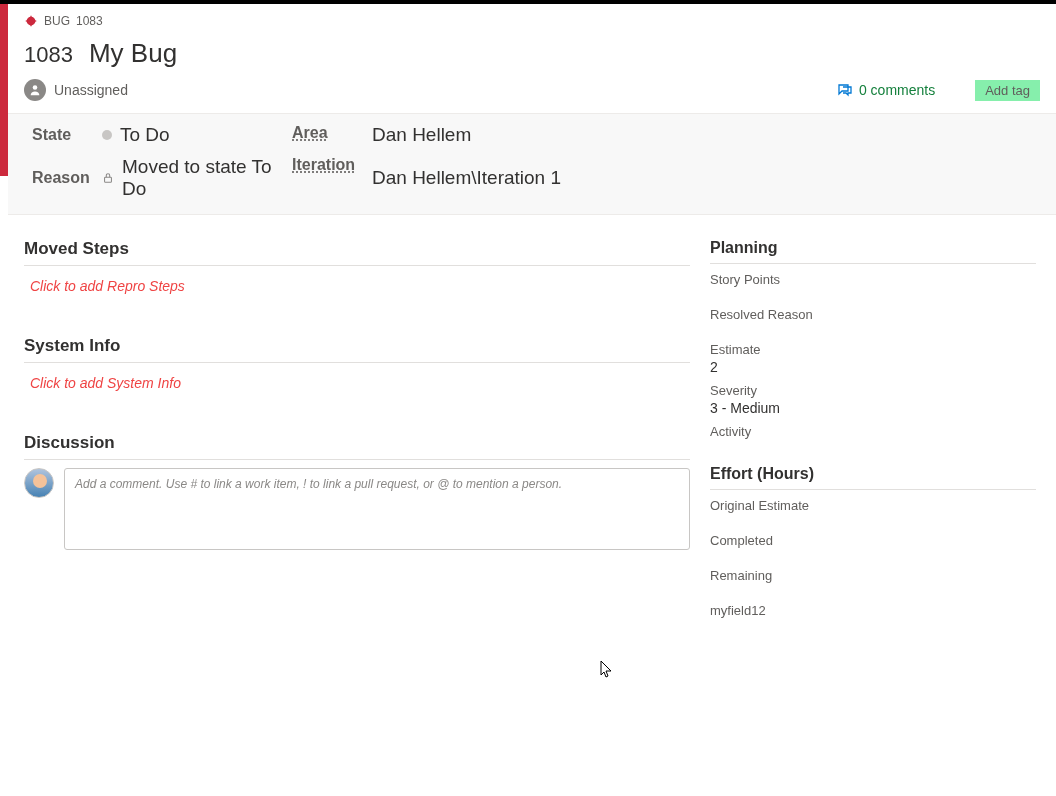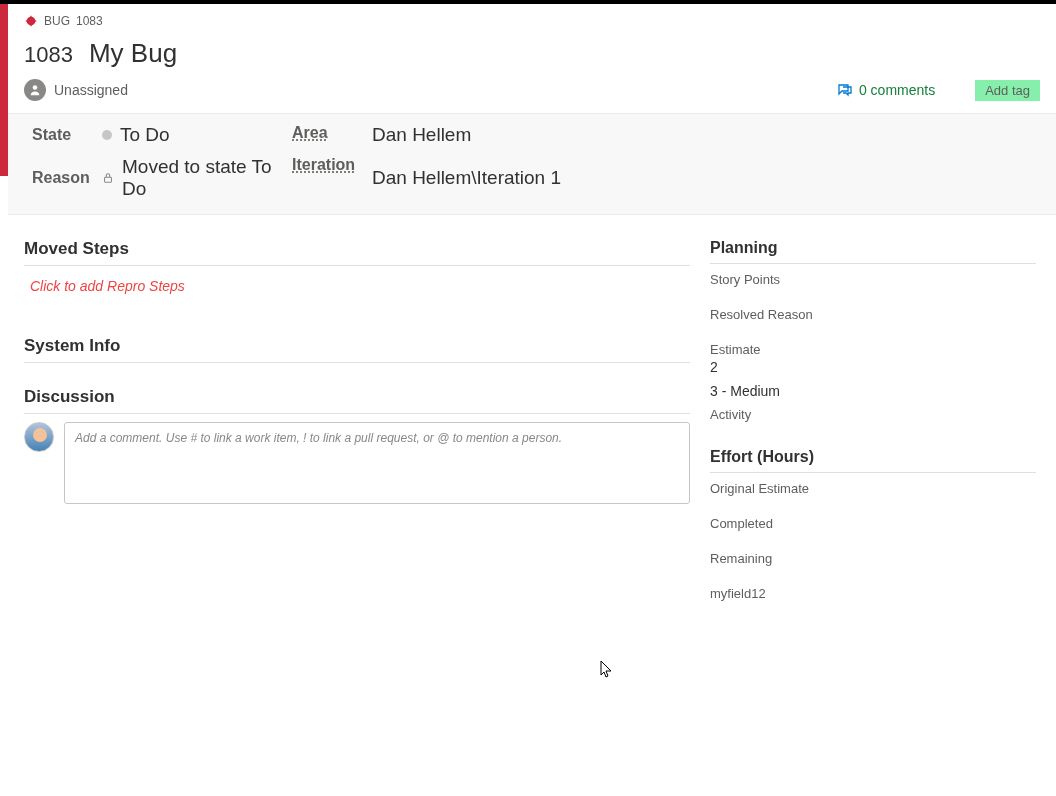--- a/index.html
+++ b/index.html
@@ -224,6 +224,7 @@
       <div class="placeholder-text">Click to add Repro Steps</div>
 
       <div class="section-title section-gap">System Info</div>
+      <div class="placeholder-text">Click to add System Info</div>
 
       <div class="section-title section-gap">Discussion</div>
       <div class="discussion-row">

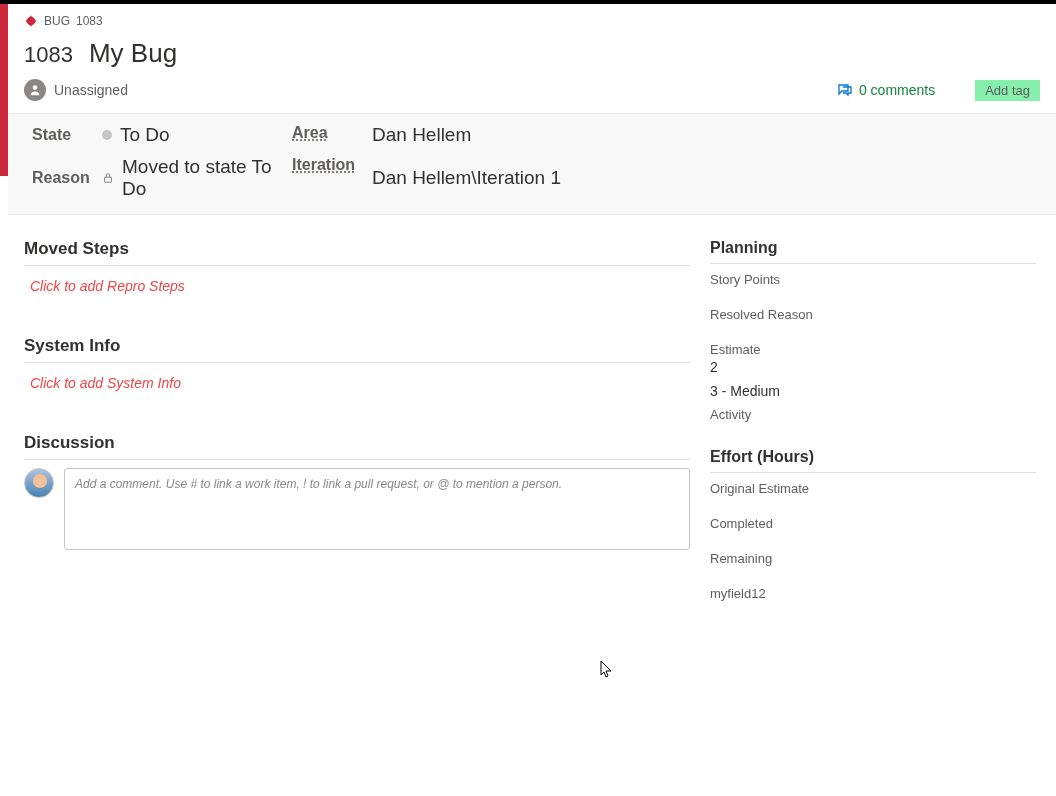--- a/index.html
+++ b/index.html
@@ -252,6 +252,7 @@
       </div>
 
       <div class="r-field tight">
+        <div class="r-field-label">Severity</div>
         <div class="r-field-value">3 - Medium</div>
       </div>
 

